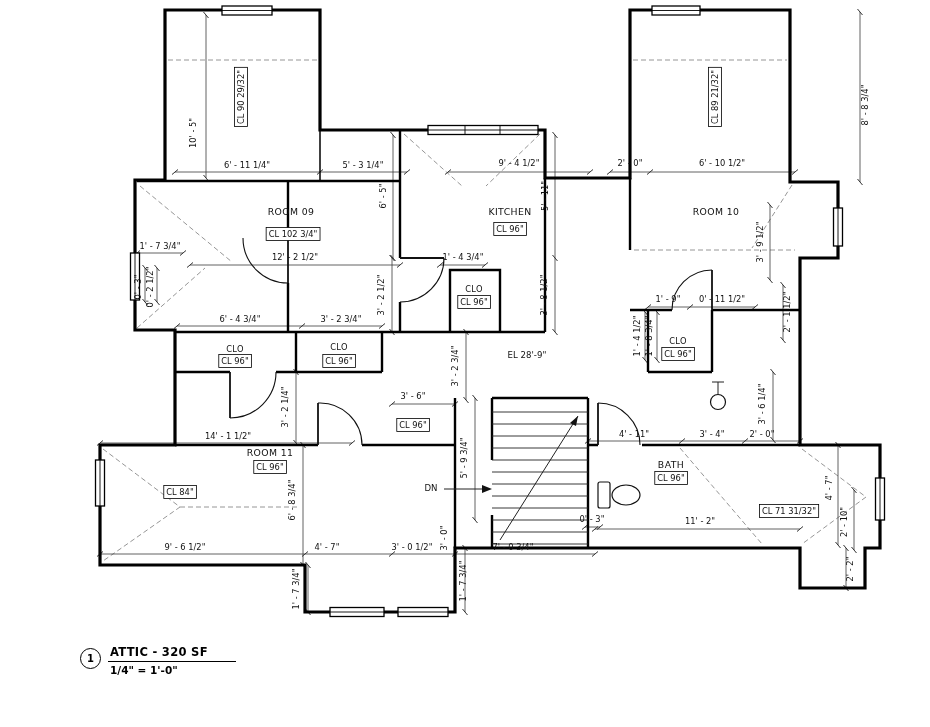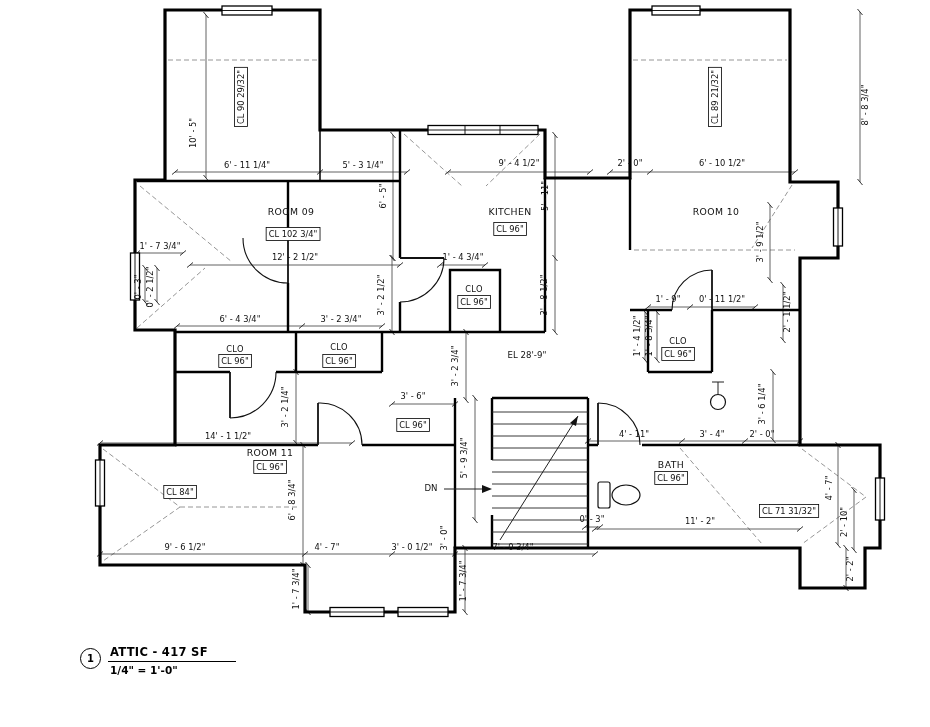--- a/index.html
+++ b/index.html
@@ -446,7 +446,7 @@
       <span>1</span>
     </div>
     <div class="tb-text">
-      <div class="tb-title">ATTIC - 417 SF</div>
+      <div class="tb-title">ATTIC - 320 SF</div>
       <div class="tb-scale">1/4" = 1'-0"</div>
     </div>
   </div>

